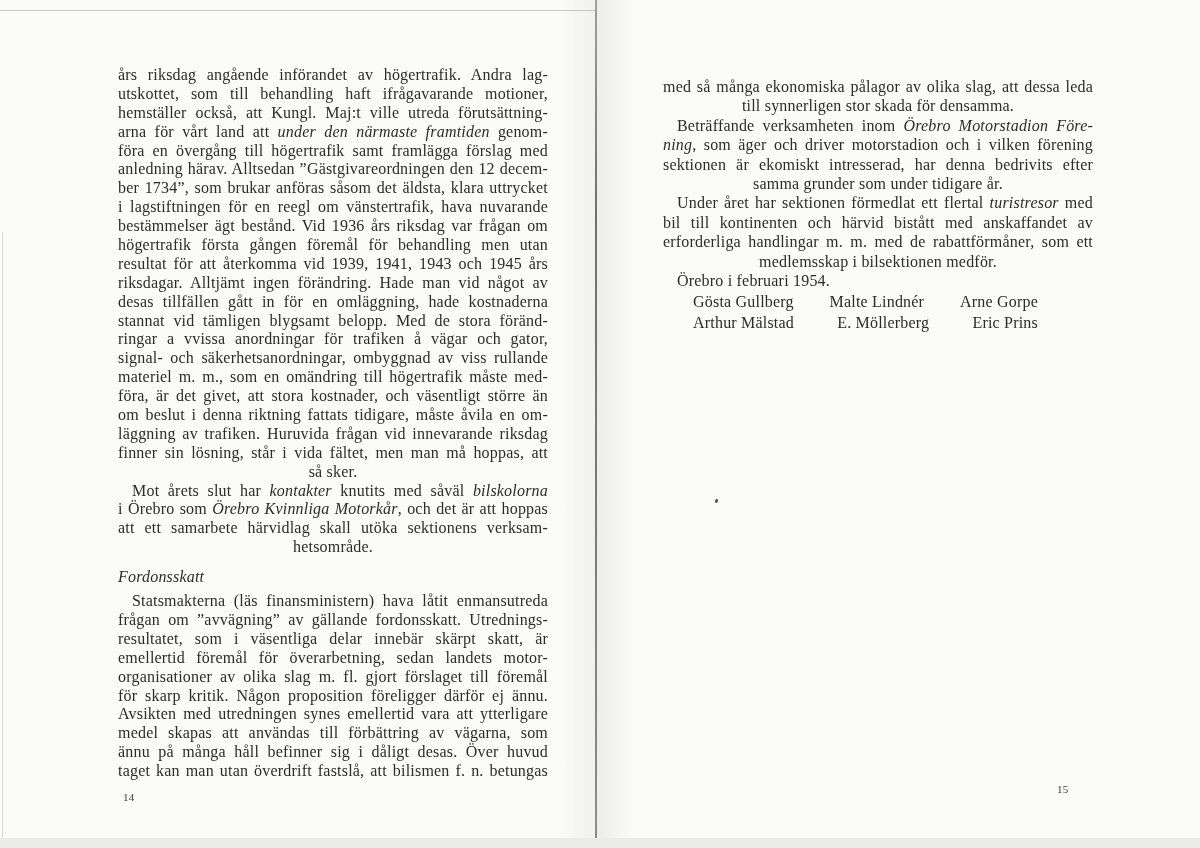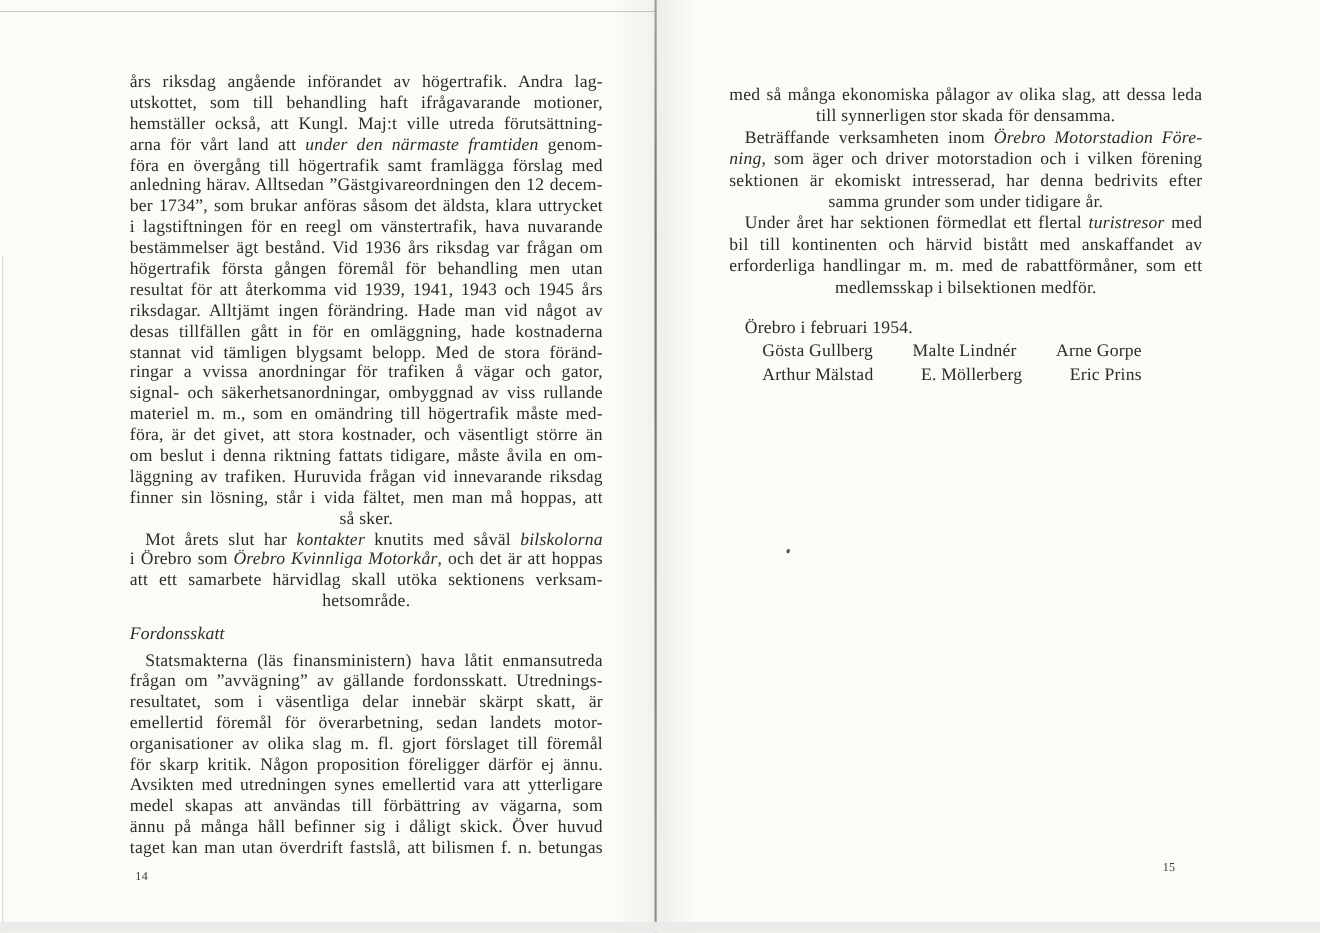--- a/index.html
+++ b/index.html
@@ -35,7 +35,7 @@
   .it { font-style: italic; }
 
   .heading { font-style: italic; margin: 11px 0 5px 0; height: var(--lh); line-height: var(--lh); }
-  .dateline { margin-top: 18px; text-indent: 14px; height: var(--lh); line-height: var(--lh); }
+  .dateline { margin-top: 0; text-indent: 14px; height: var(--lh); line-height: var(--lh); }
   .signatures { margin: 1px 0 0 30px; width: 345px; }
   .sig-row { display: flex; justify-content: space-between; height: 21px; line-height: 21px; }
   .sig-row.center { justify-content: center; gap: 30px; }

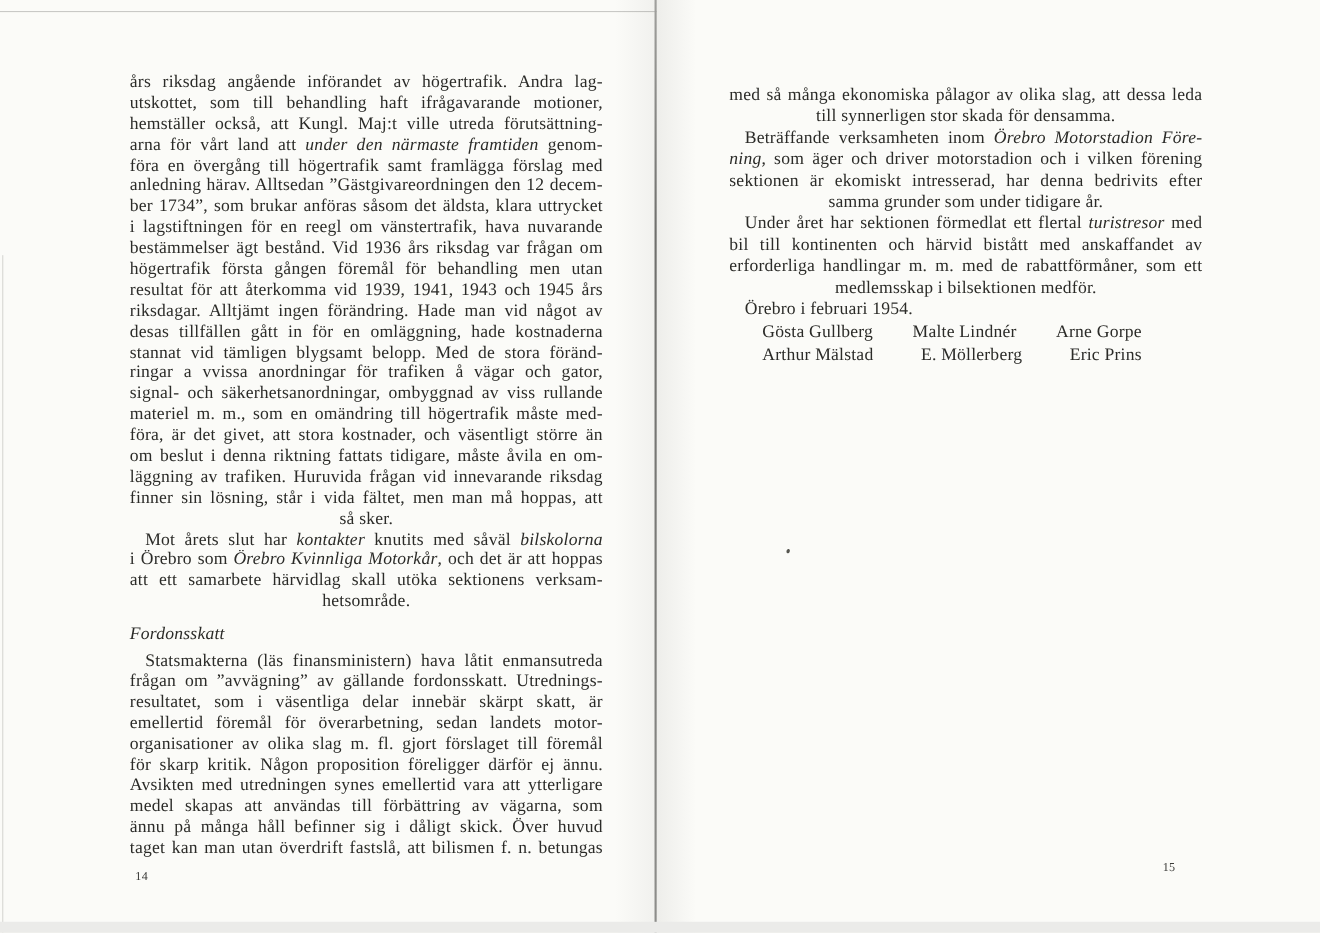--- a/index.html
+++ b/index.html
@@ -97,7 +97,7 @@
         <div class="line just"><span>för skarp kritik. Någon proposition föreligger därför ej ännu.</span></div>
         <div class="line just"><span>Avsikten med utredningen synes emellertid vara att ytterligare</span></div>
         <div class="line just"><span>medel skapas att användas till förbättring av vägarna, som</span></div>
-        <div class="line just"><span>ännu på många håll befinner sig i dåligt skick. Över huvud</span></div>
+        <div class="line just"><span>ännu på många håll befinner sig i dåligt desas. Över huvud</span></div>
         <div class="line just"><span>taget kan man utan överdrift fastslå, att bilismen f. n. betungas</span></div>
       </div>
     </div>

